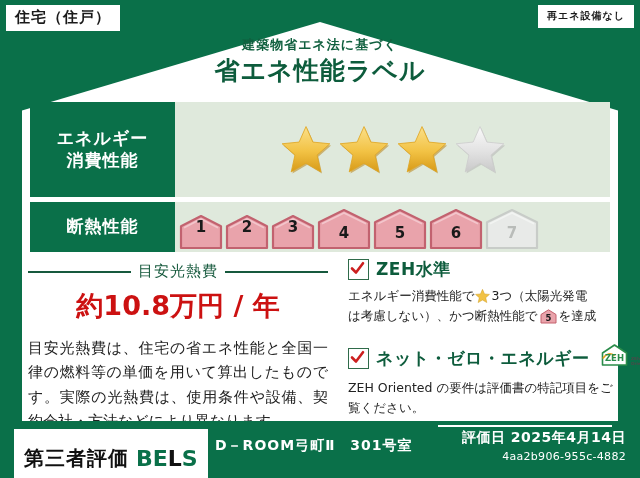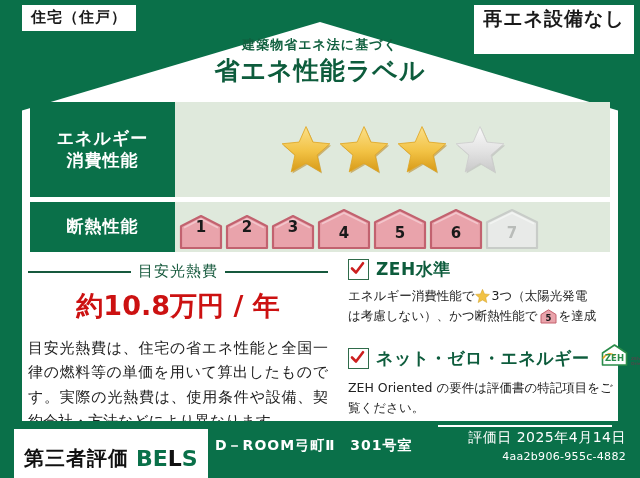--- a/index.html
+++ b/index.html
@@ -20,7 +20,7 @@
     letter-spacing:1px;padding:5px 9px 6px;line-height:1;
     white-space:nowrap;
   }
-  .tag-left{left:22px;}
+  .tag-left{left:6px;}
   .tag-right{right:6px;font-size:19px;padding:6px 9px 24px;font-family:Liberation Mono, monospace;}
 
   

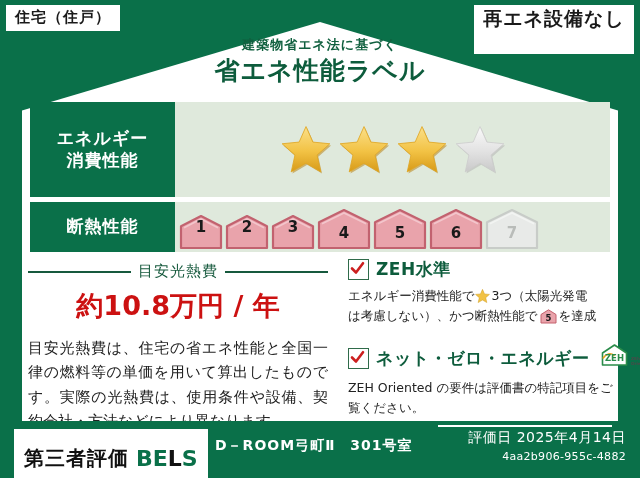--- a/index.html
+++ b/index.html
@@ -21,7 +21,7 @@
     white-space:nowrap;
   }
   .tag-left{left:6px;}
-  .tag-right{right:6px;font-size:19px;padding:6px 9px 24px;font-family:Liberation Mono, monospace;}
+  .tag-right{right:6px;font-size:10px;padding:6px 9px 7px;}
 
   
   .house-white{

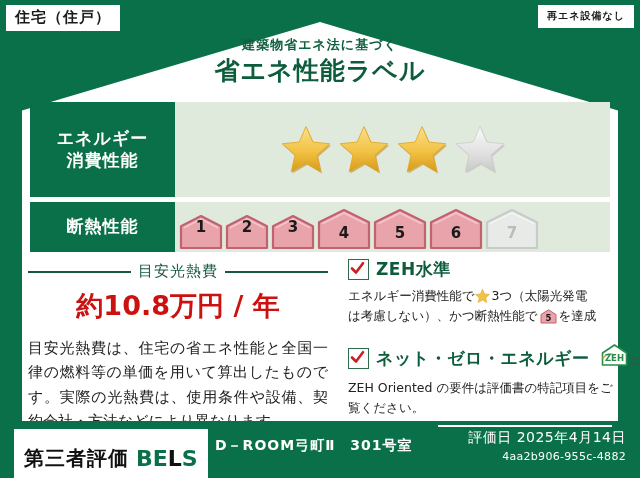--- a/index.html
+++ b/index.html
@@ -135,7 +135,7 @@
   .date-wrap{
     position:absolute;right:14px;top:8px;text-align:right;color:#ffffff;
   }
-  .eval-date{font-size:14px;font-weight:normal;letter-spacing:0.5px;}
+  .eval-date{font-size:14px;font-weight:bold;letter-spacing:0.5px;}
   .cert-no{font-size:11px;margin-top:3px;letter-spacing:0.3px;}
   .date-divider{
     position:absolute;right:14px;top:-4px;width:174px;height:2px;background:#ffffff;

